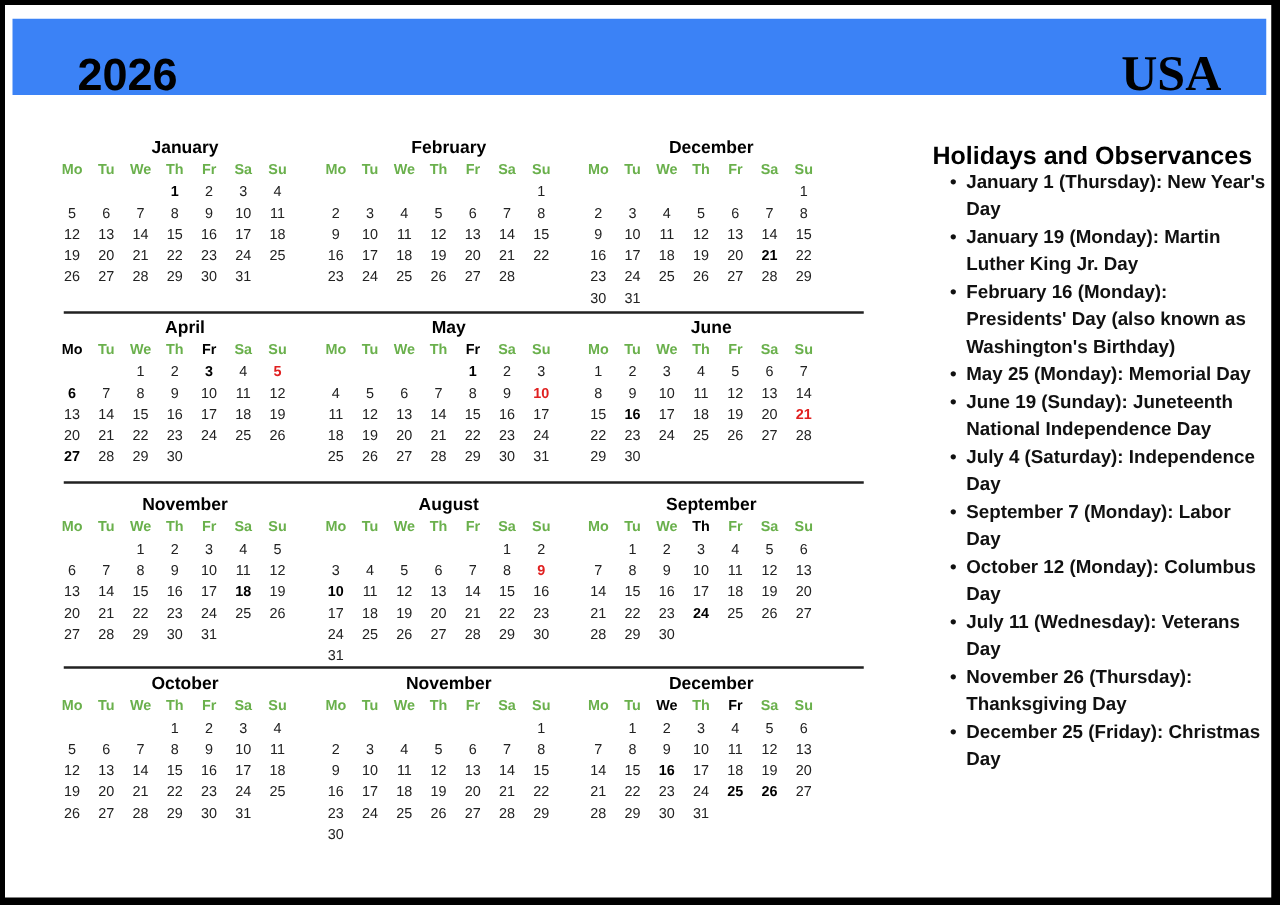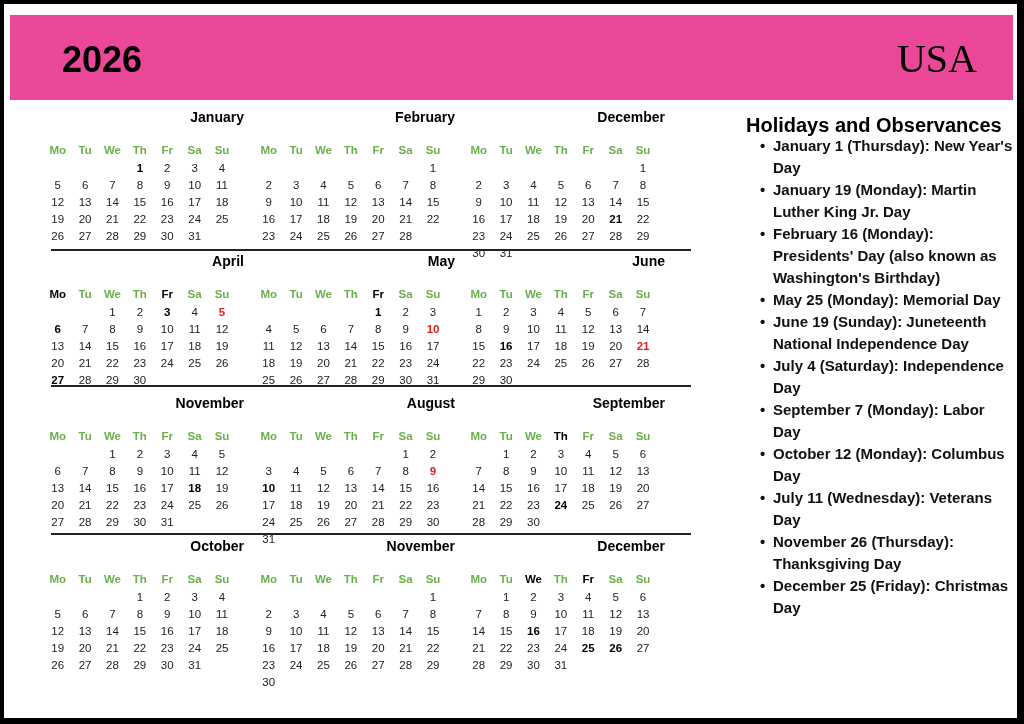--- a/index.html
+++ b/index.html
@@ -13,8 +13,8 @@
     background:#fff;
   }
   .header {
-    position:absolute; left:6px; top:11px; width:1003px; height:85px;
-    background:#ec4899;
+    position:absolute; left:6px; top:11px; width:1003px; height:61px;
+    background:#3b82f6;
   }
   .year {
     position:absolute; left:52px; top:24px;

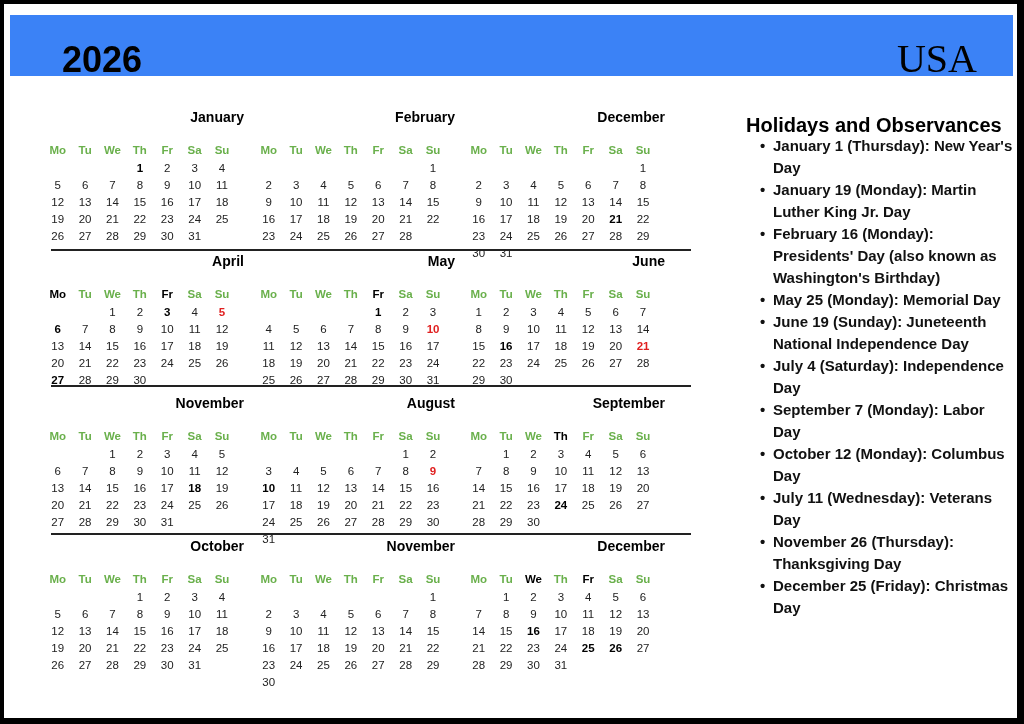--- a/index.html
+++ b/index.html
@@ -22,7 +22,7 @@
   }
   .country {
     position:absolute; right:36px; top:20px;
-    font-family:"Liberation Serif", serif; font-weight:normal; font-size:40px; color:#000;text-align:center;
+    font-family:"Liberation Serif", serif; font-weight:bold; font-size:40px; color:#000;text-align:center;
   }
   .month {
     position:absolute; width:200px;

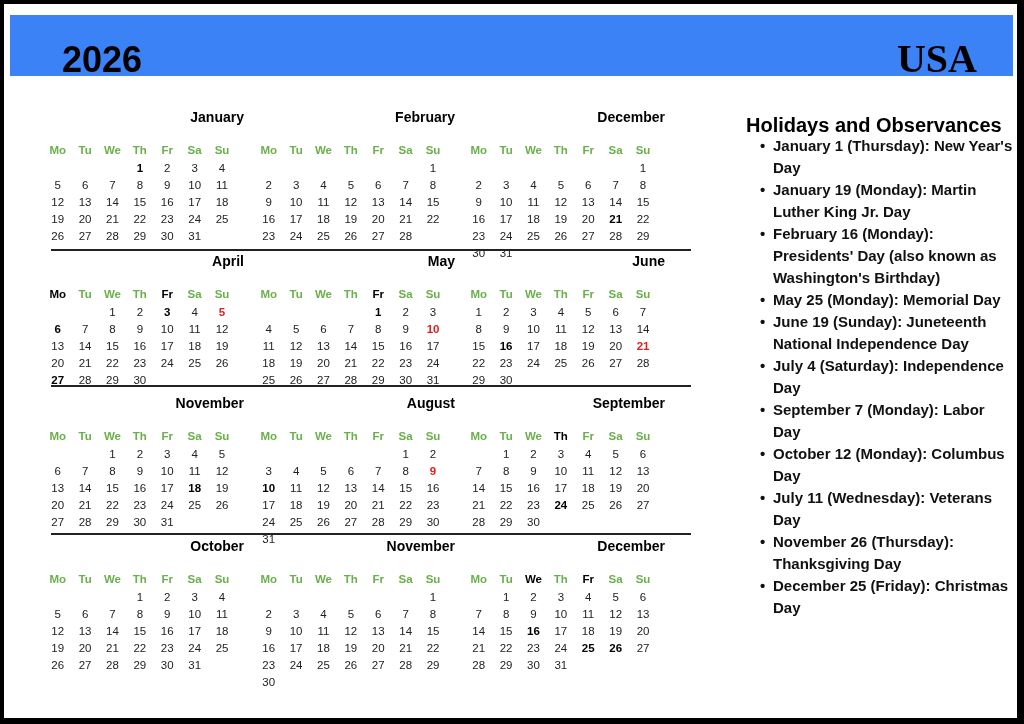--- a/index.html
+++ b/index.html
@@ -28,7 +28,7 @@
     position:absolute; width:200px;
   }
   .month-title {
-    text-align:right; font-weight:bold; font-size:14px; color:#000; height:18px; line-height:18px;
+    text-align:center; font-weight:bold; font-size:14px; color:#000; height:18px; line-height:18px;
     padding-left:8px;
   }
   .dow-row, .week-row {

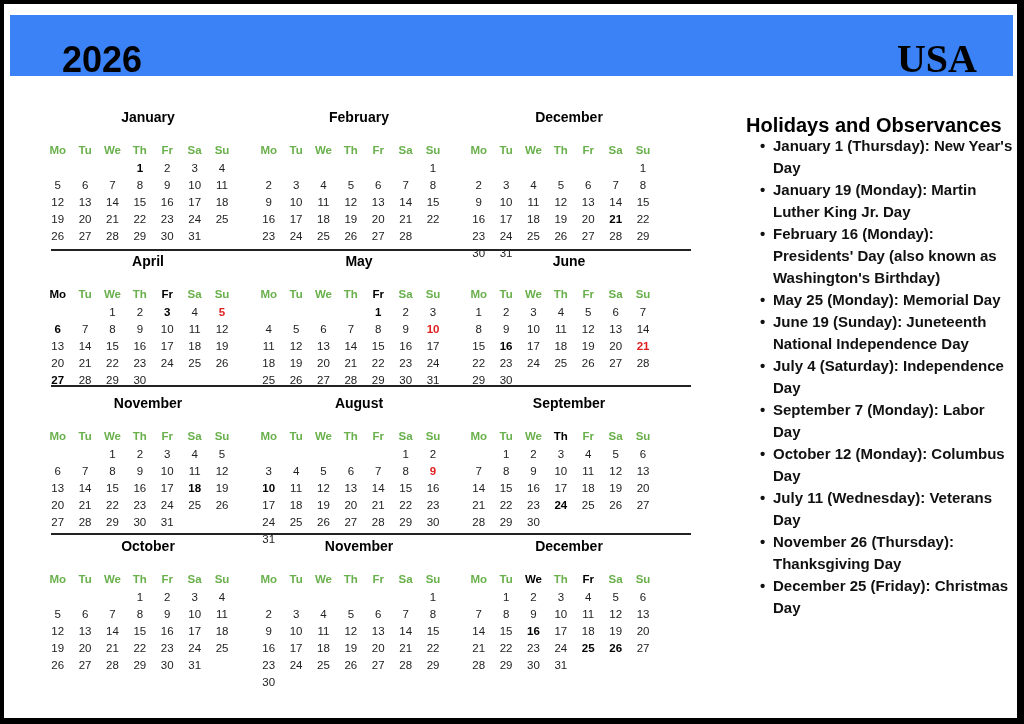--- a/index.html
+++ b/index.html
@@ -34,7 +34,7 @@
   .dow-row, .week-row {
     display:flex; height:17px; line-height:17px;
   }
-  .dow-row { margin-top:16px; margin-bottom:1px; }
+  .dow-row { margin-top:2px; margin-bottom:1px; }
   .cell {
     width:27.4px; text-align:center; font-size:11.5px; color:#222;
   }

